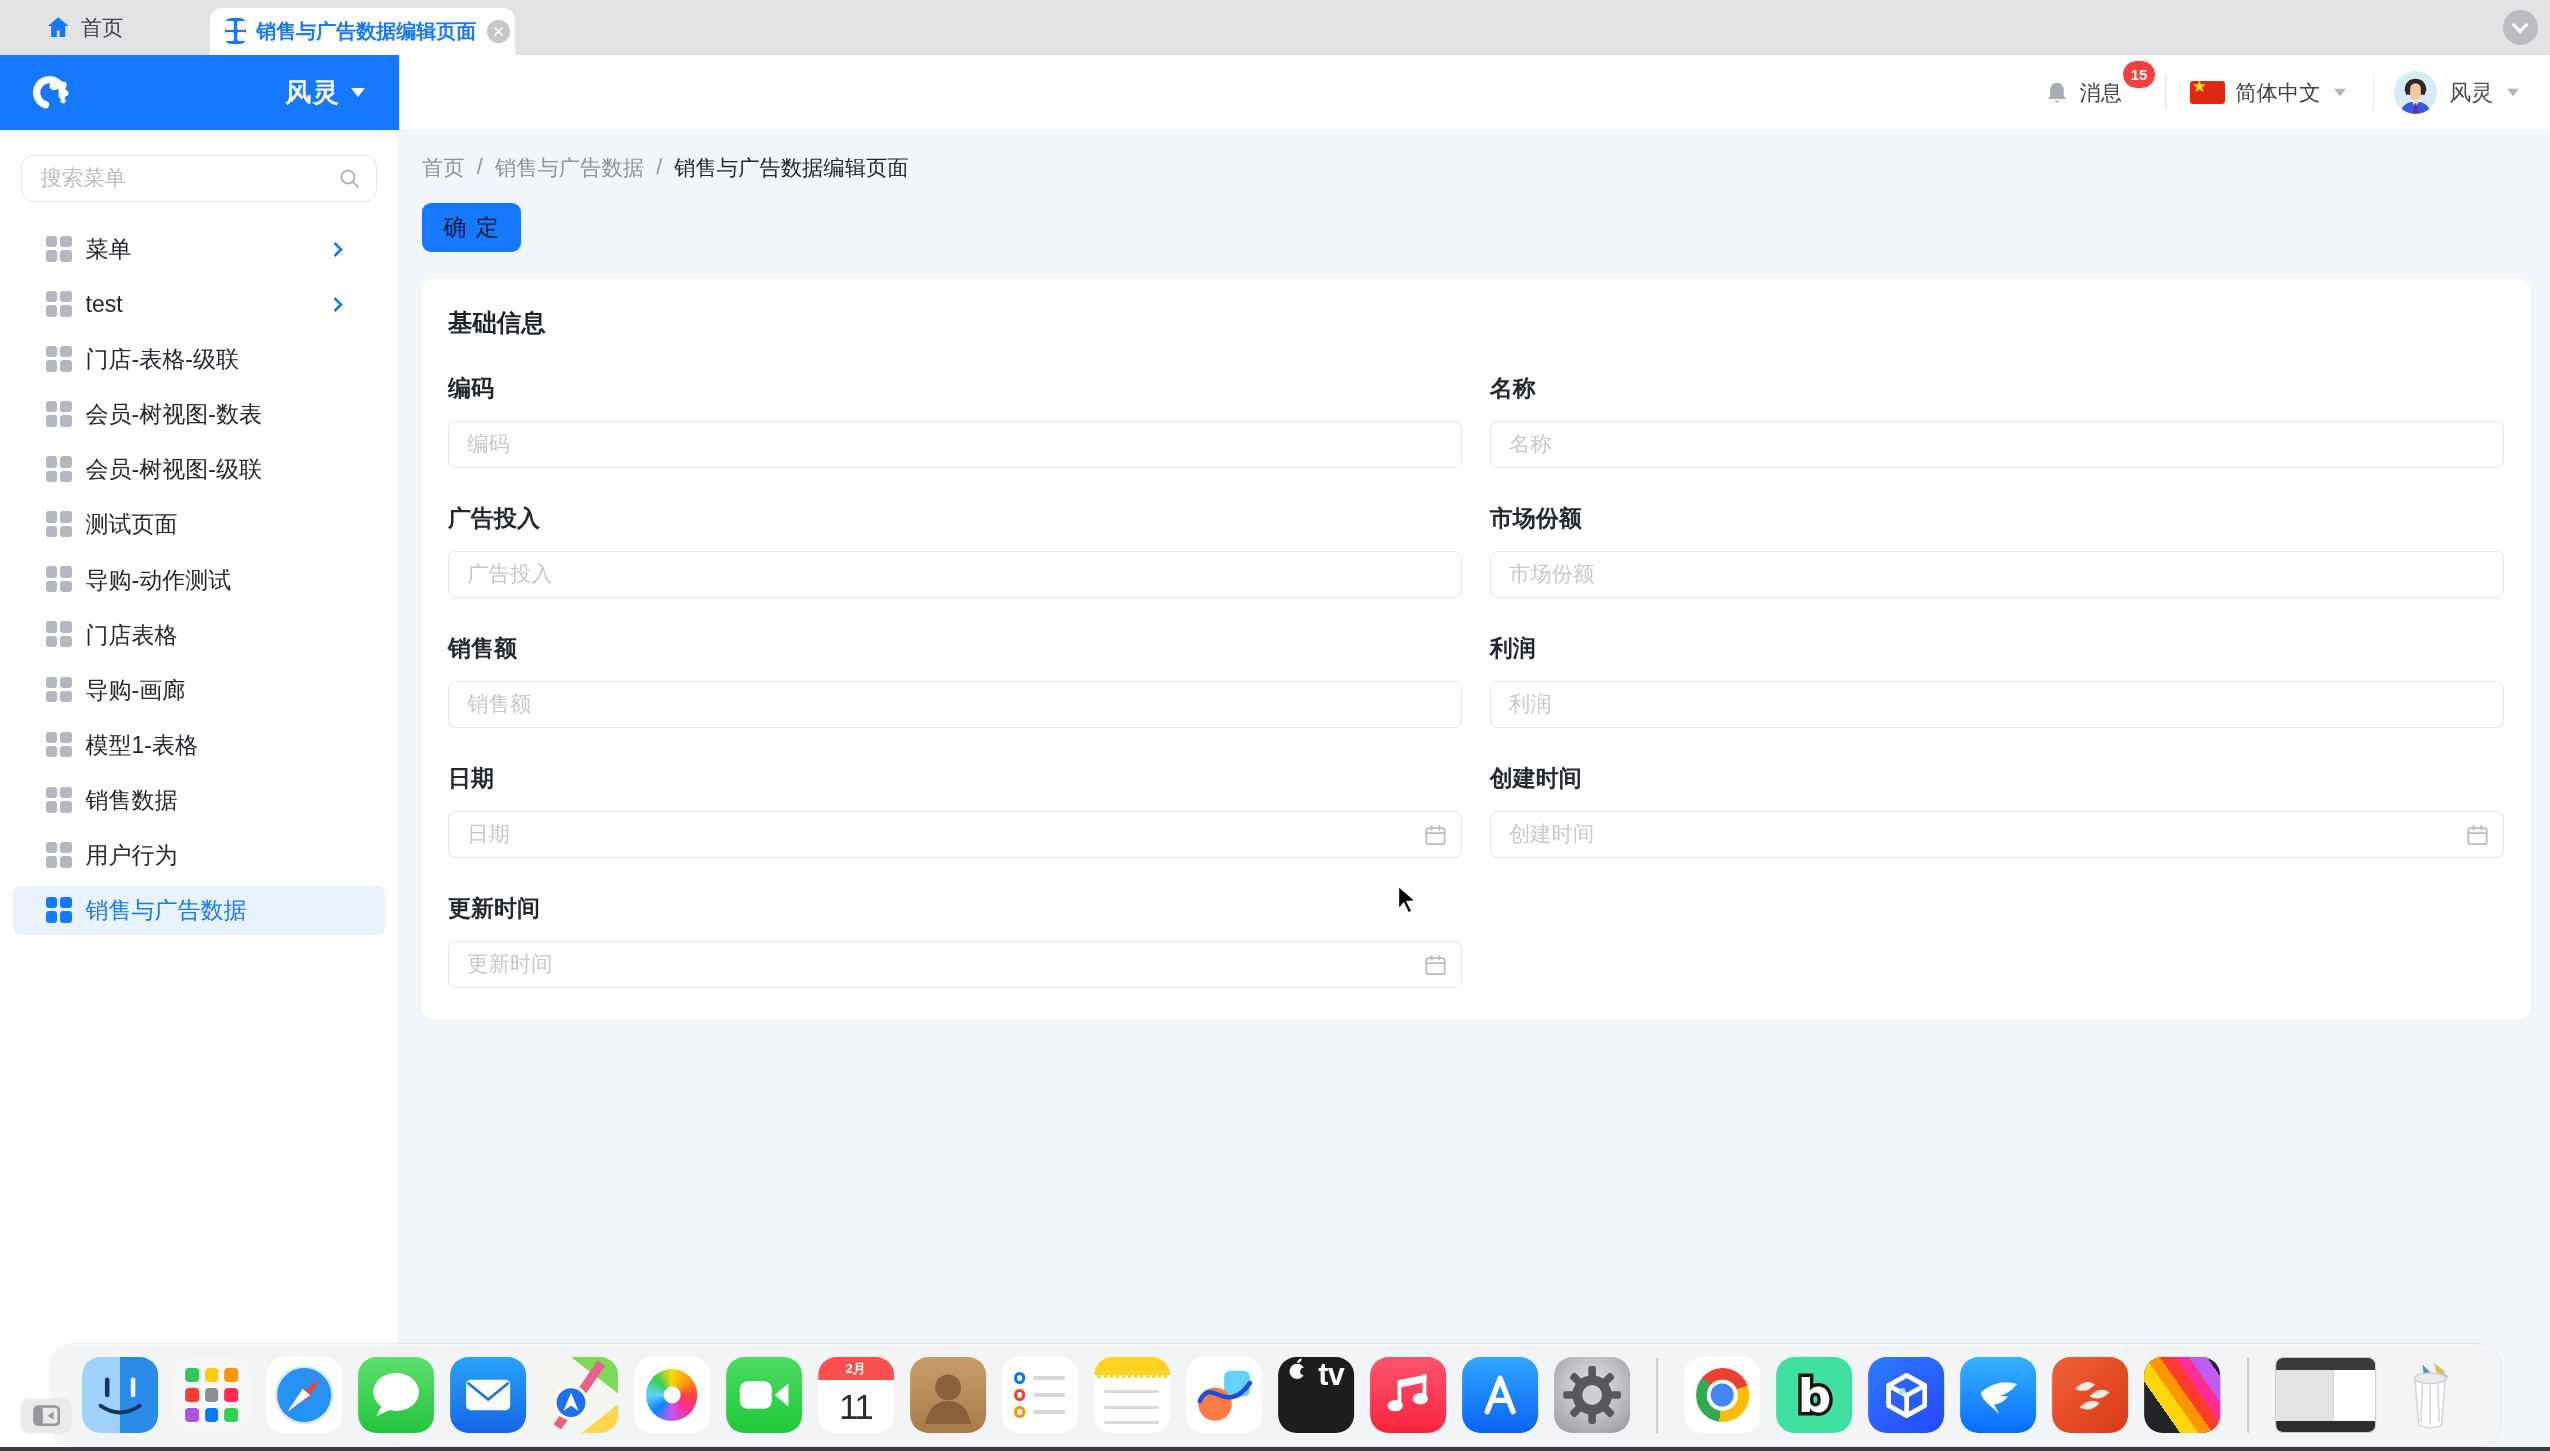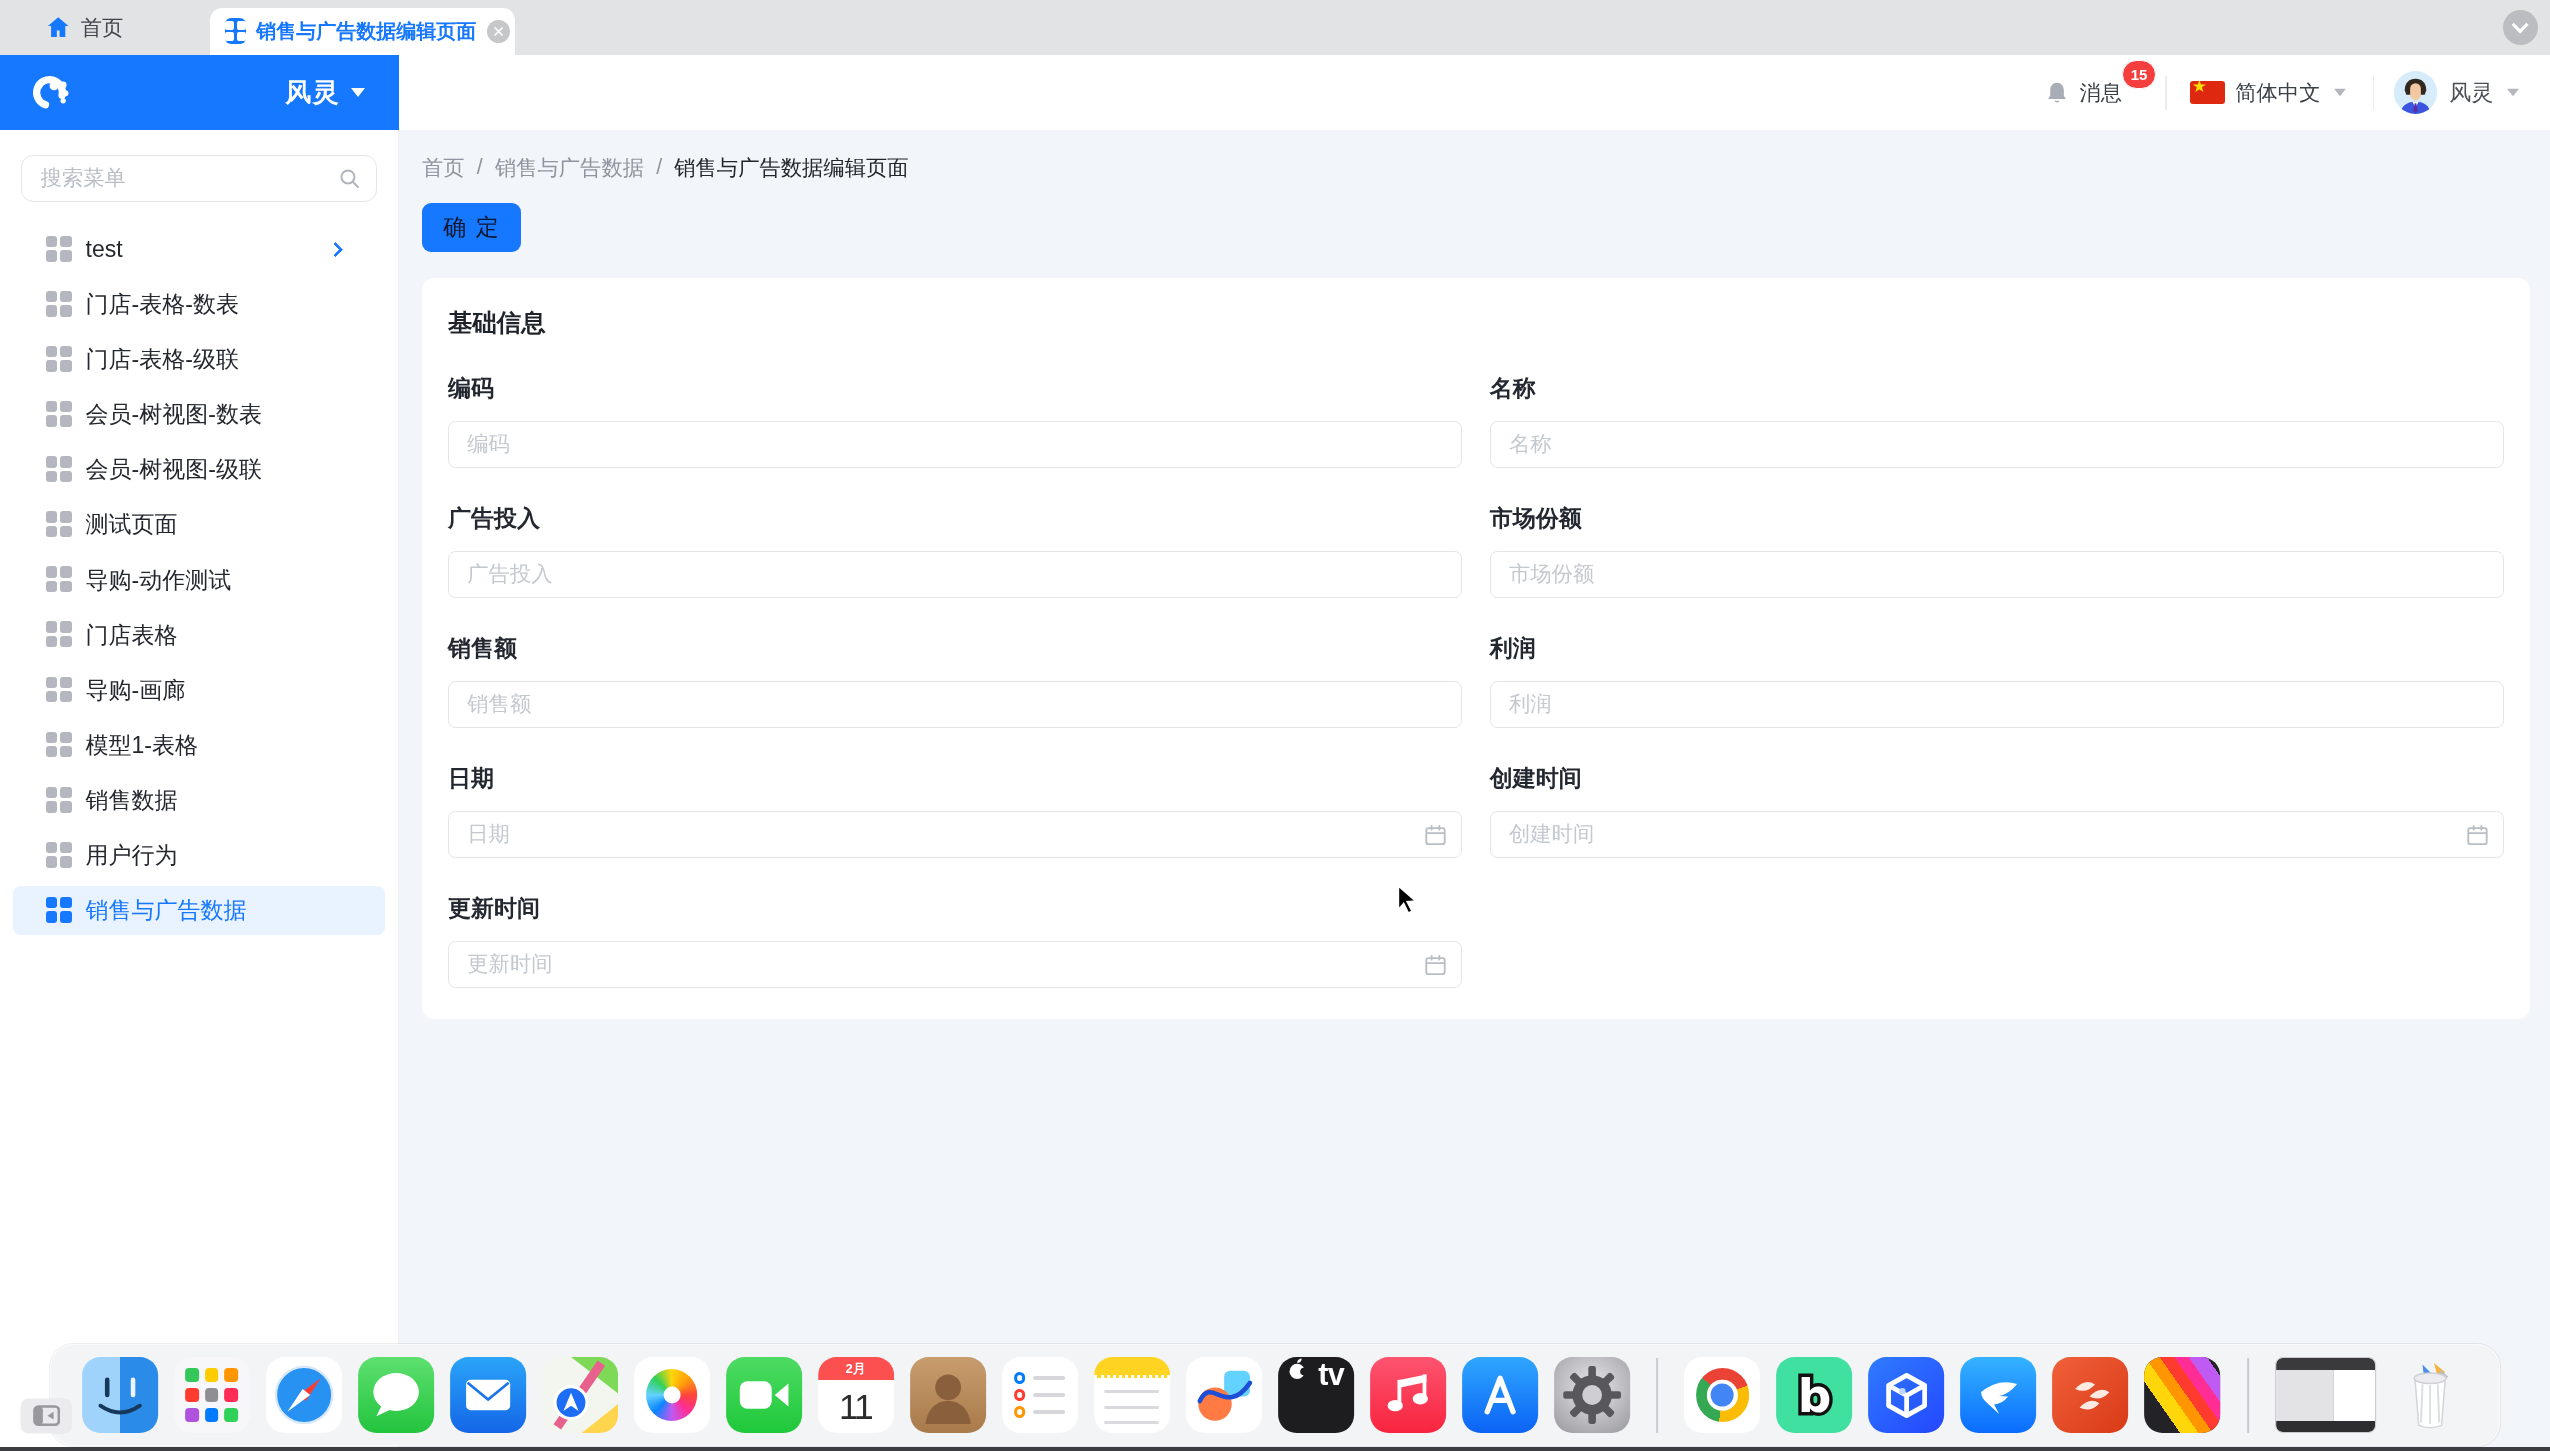--- a/index.html
+++ b/index.html
@@ -222,6 +222,16 @@
           <i></i>
           <i></i>
         </span>
+        <span class="lbl">菜单</span>
+        <span class="chev"></span>
+      </div>
+    <div class="mitem">
+        <span class="g4">
+          <i></i>
+          <i></i>
+          <i></i>
+          <i></i>
+        </span>
         <span class="lbl">test</span>
         <span class="chev"></span>
       </div>

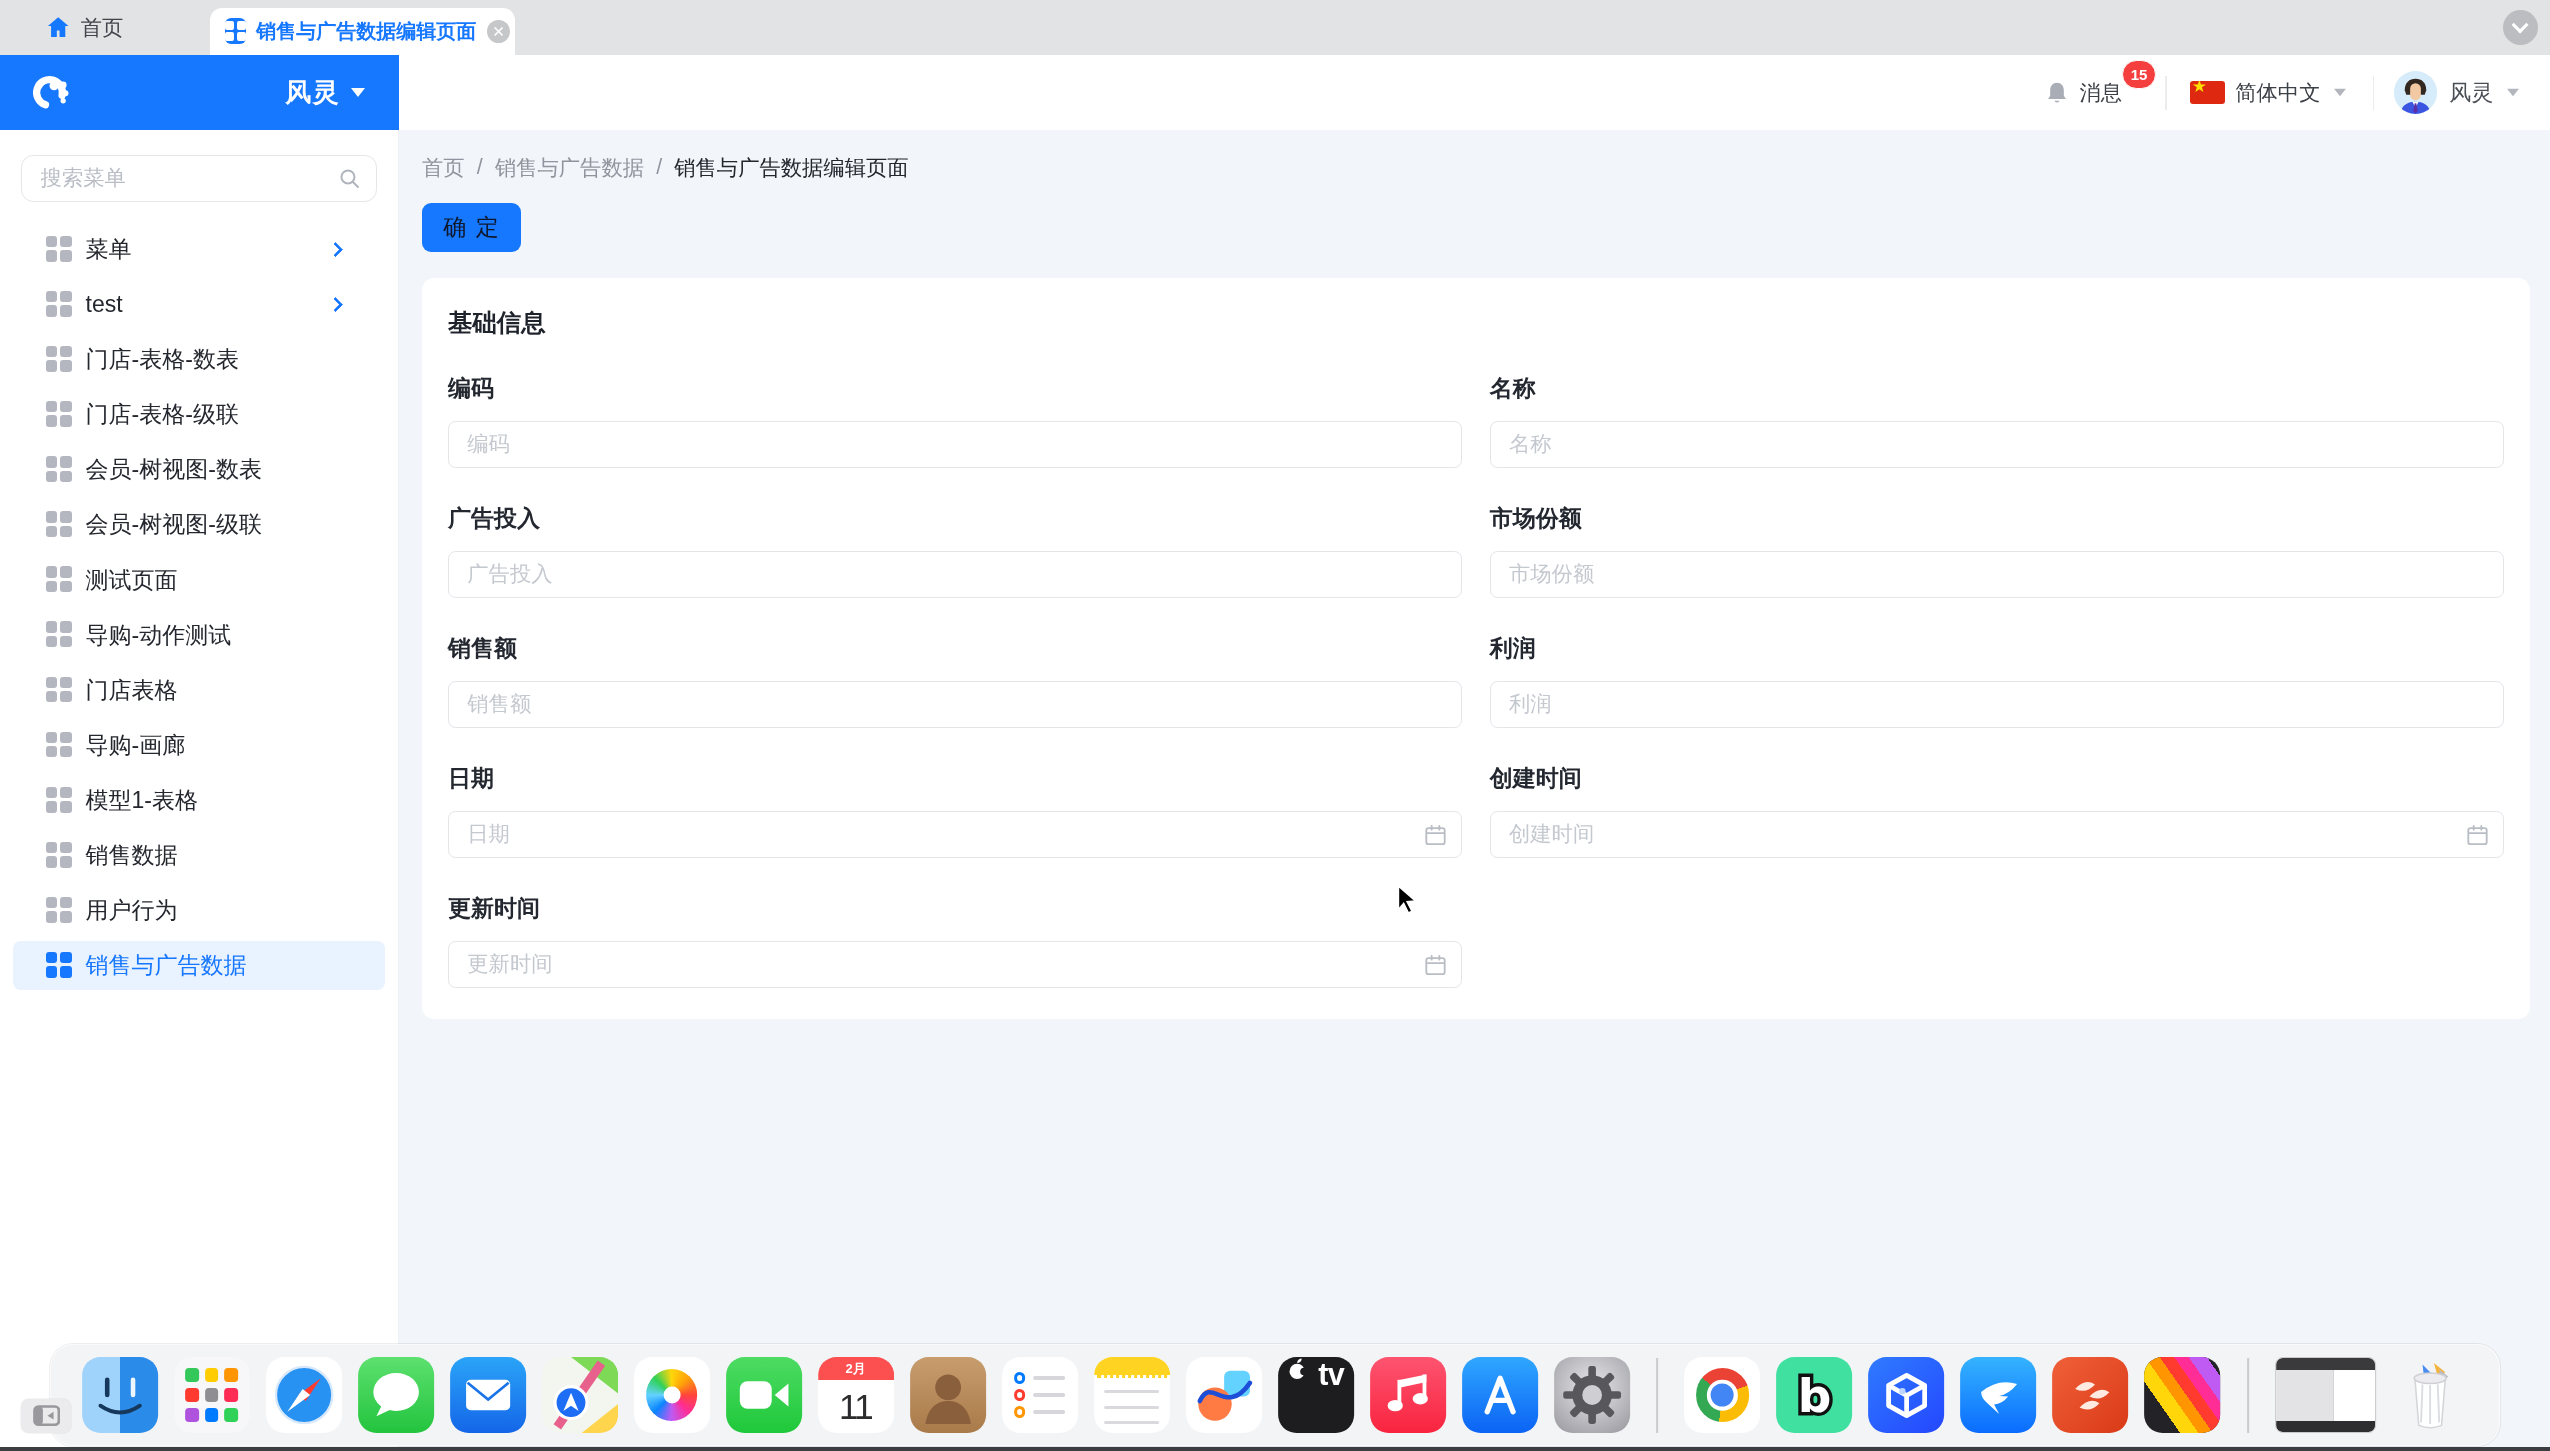--- a/index.html
+++ b/index.html
@@ -242,15 +242,6 @@
           <i></i>
           <i></i>
         </span>
-        <span class="lbl">门店-表格-数表</span>
-      </div>
-    <div class="mitem">
-        <span class="g4">
-          <i></i>
-          <i></i>
-          <i></i>
-          <i></i>
-        </span>
         <span class="lbl">门店-表格-级联</span>
       </div>
     <div class="mitem">

